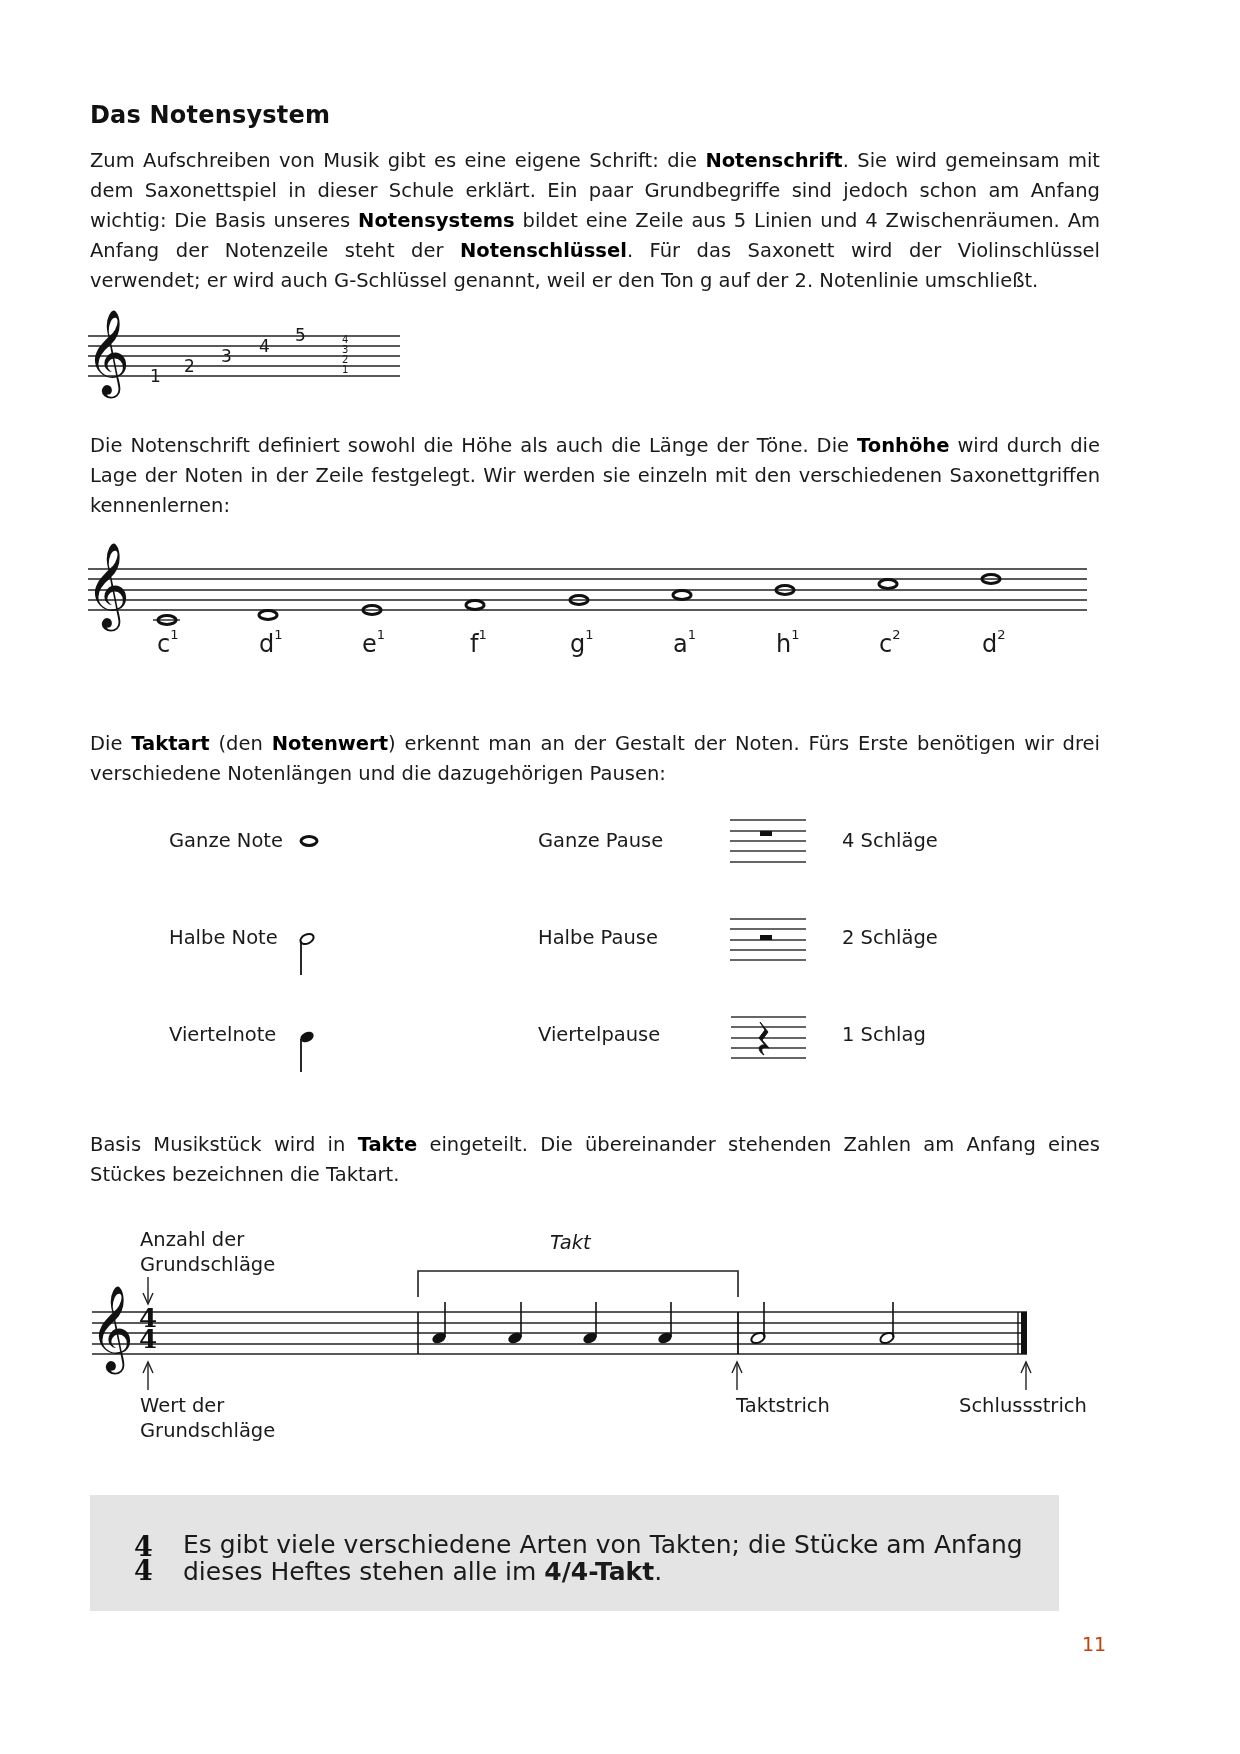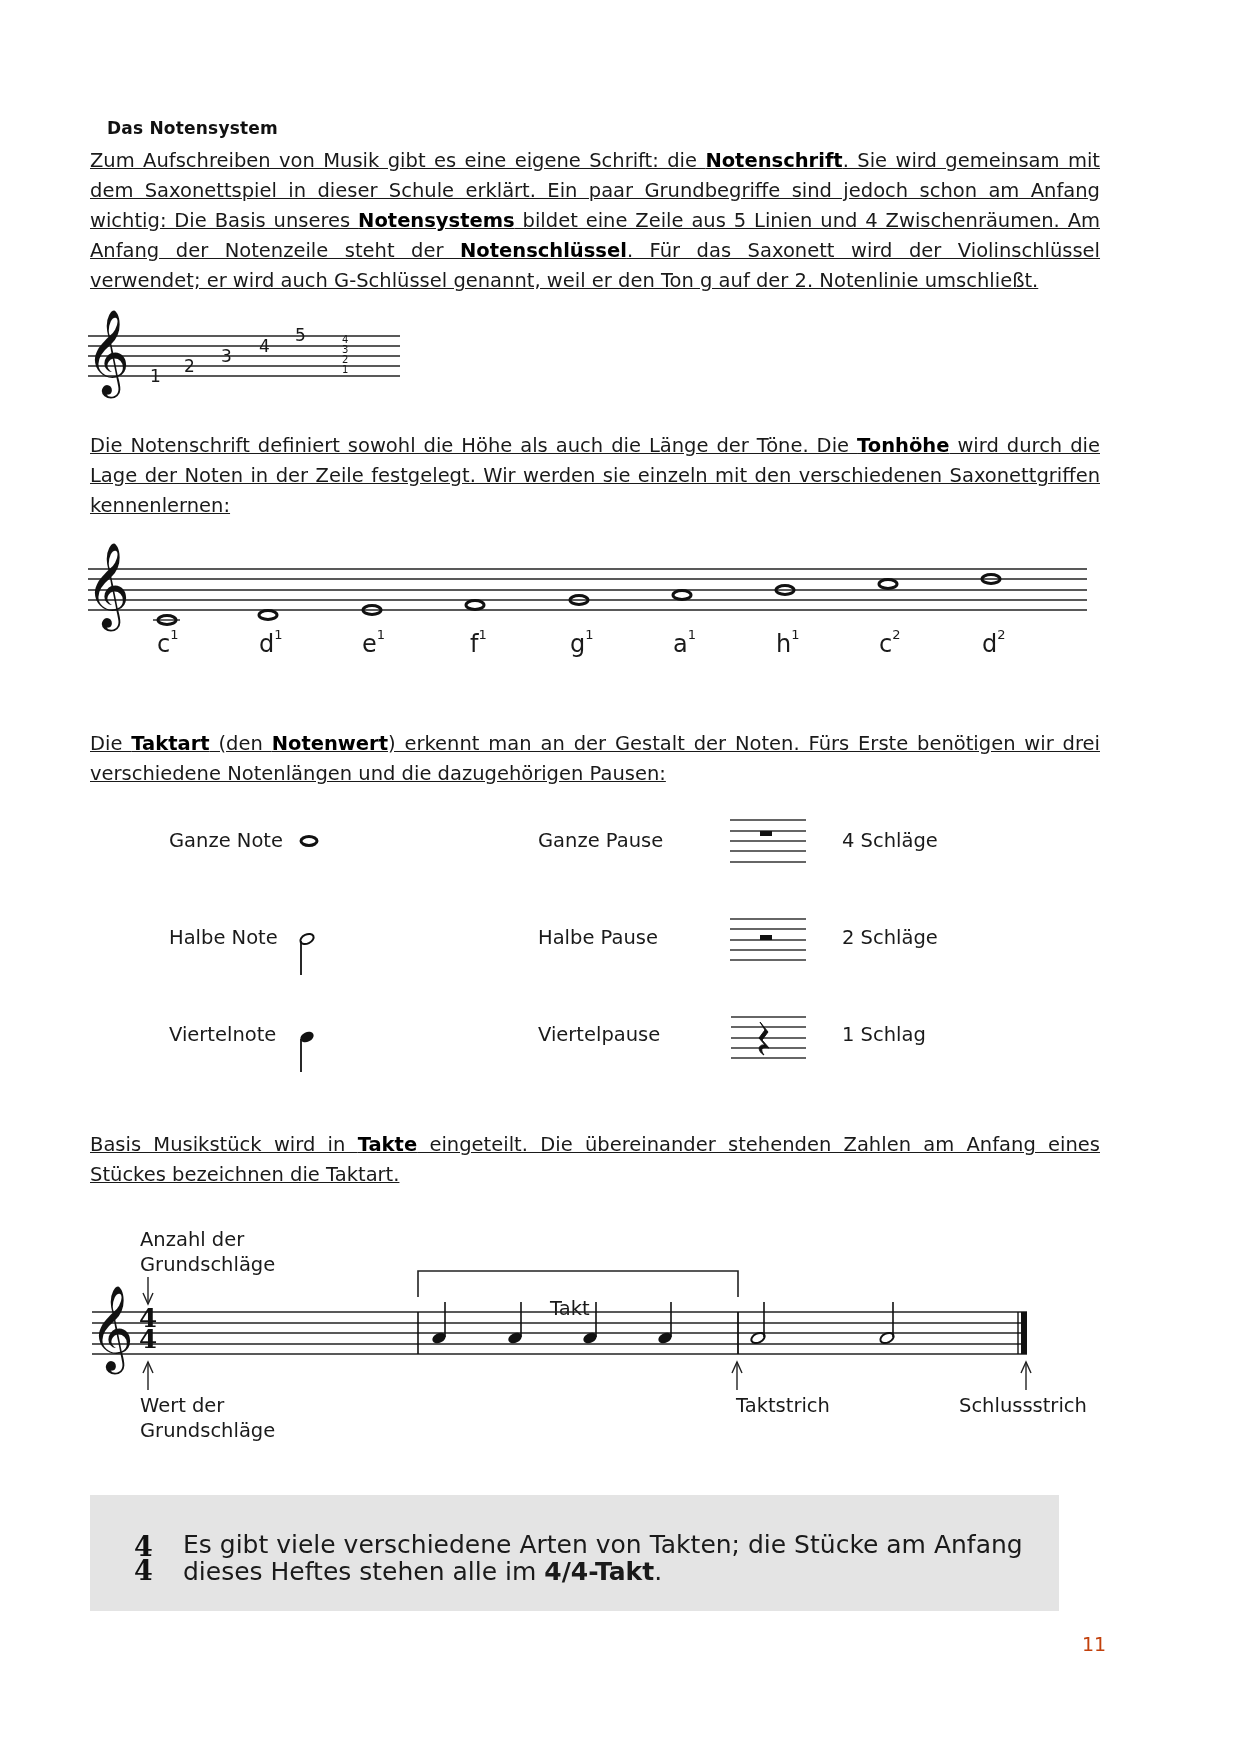--- a/index.html
+++ b/index.html
@@ -6,8 +6,8 @@
   body { width: 1240px; height: 1754px; position: relative; overflow: hidden;
          font-family: "DejaVu Sans", sans-serif; color: #1a1a1a; }
   .abs { position: absolute; }
-  h1.title { position: absolute; left: 90px; top: 101px; margin: 17px;
-             font-size: 17px; font-weight: bold; letter-spacing: 0.2px; color: #111; }
+  h1.title { position: absolute; left: 90px; top: 101px; margin: 0;
+             font-size: 24px; font-weight: bold; letter-spacing: 0.2px; color: #111; }
   .para { position: absolute; left: 90px; width: 1010px; margin: 0;
           font-size: 19.5px; line-height: 30px; text-align: justify;
           text-align-last: left; color: #1a1a1a; text-decoration: underline; }

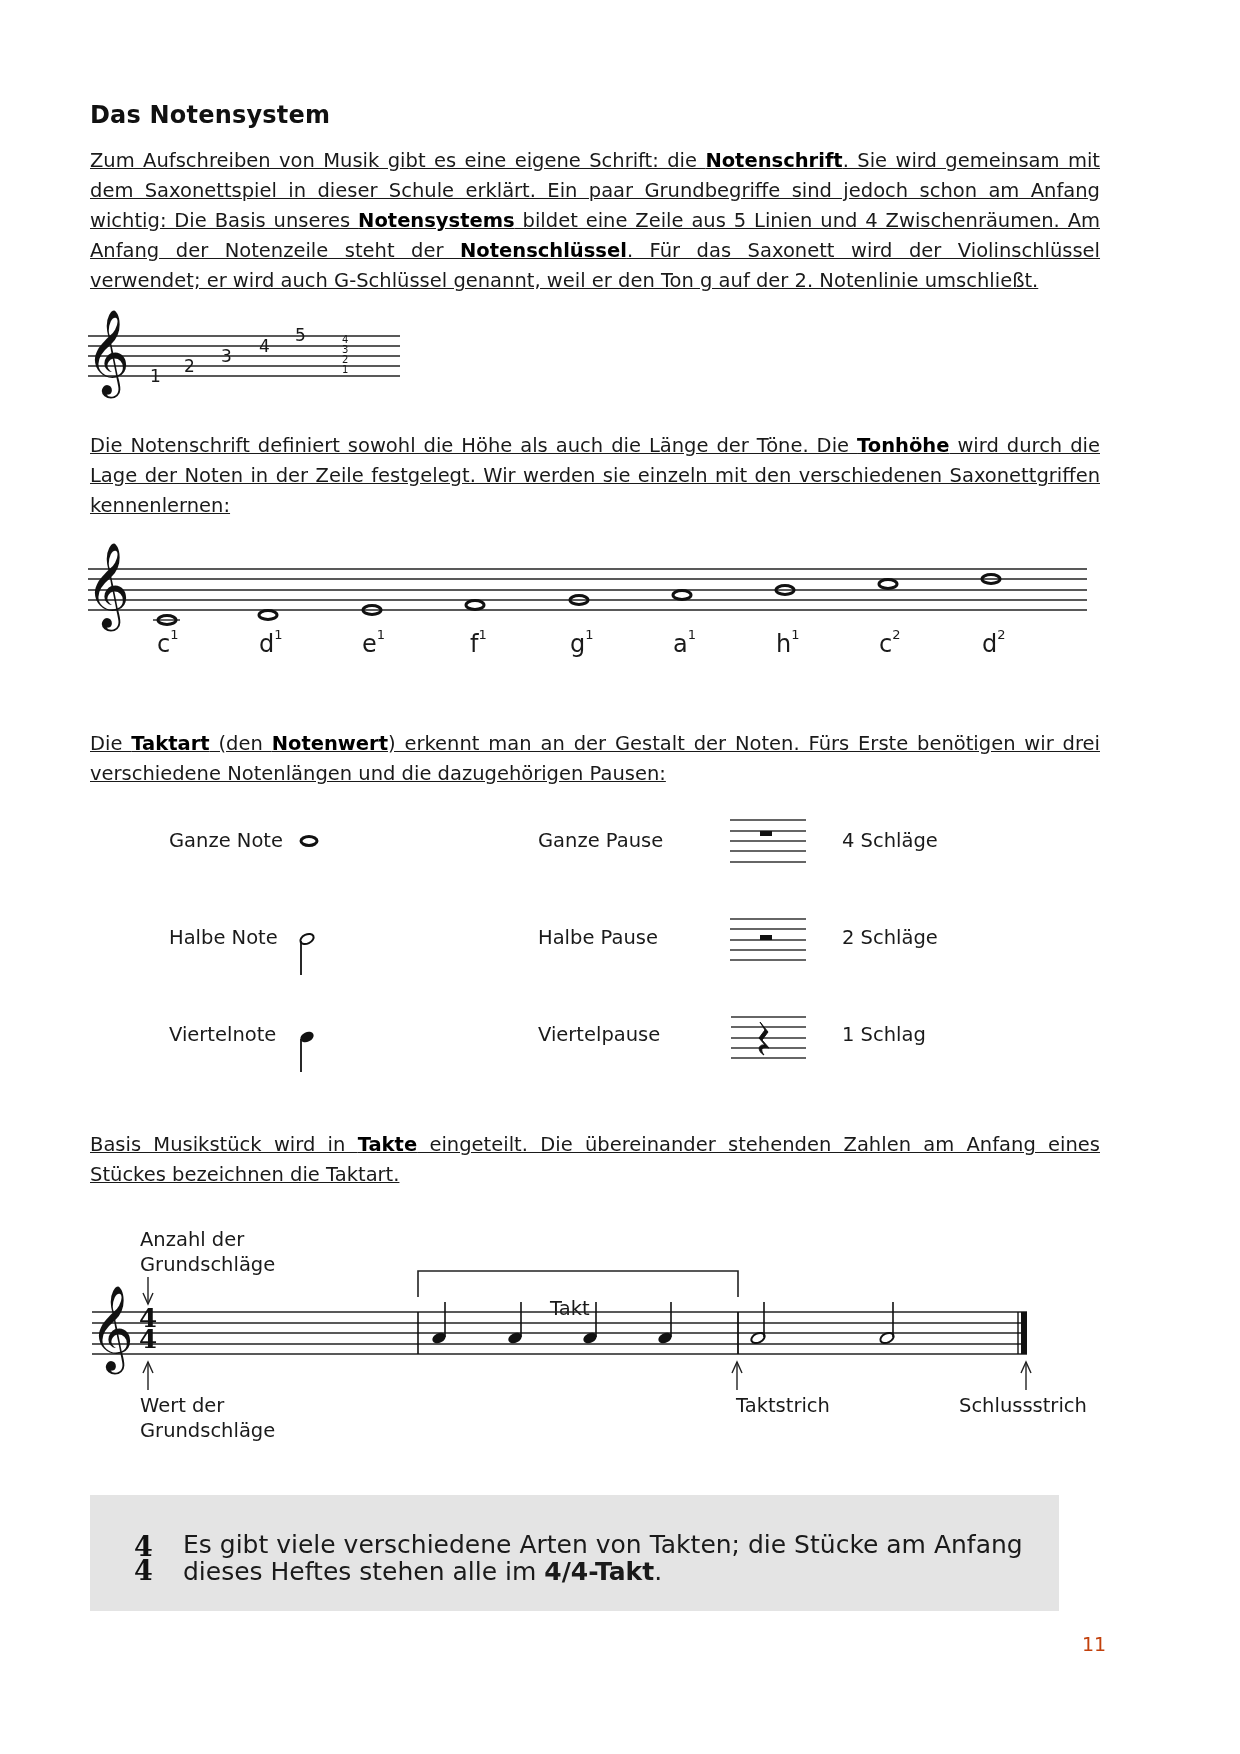--- a/index.html
+++ b/index.html
@@ -10,7 +10,7 @@
              font-size: 24px; font-weight: bold; letter-spacing: 0.2px; color: #111; }
   .para { position: absolute; left: 90px; width: 1010px; margin: 0;
           font-size: 19.5px; line-height: 30px; text-align: justify;
-          text-align-last: left; color: #1a1a1a; text-decoration: underline; }
+          text-align-last: left; color: #1a1a1a; }
   .para b { font-weight: bold; color: #000; }
   .lbl { position: absolute; font-size: 19.5px; color: #1a1a1a; white-space: nowrap; line-height: 24px; }
   .small-lbl { position: absolute; font-size: 19.5px; color: #1a1a1a; line-height: 25px; }

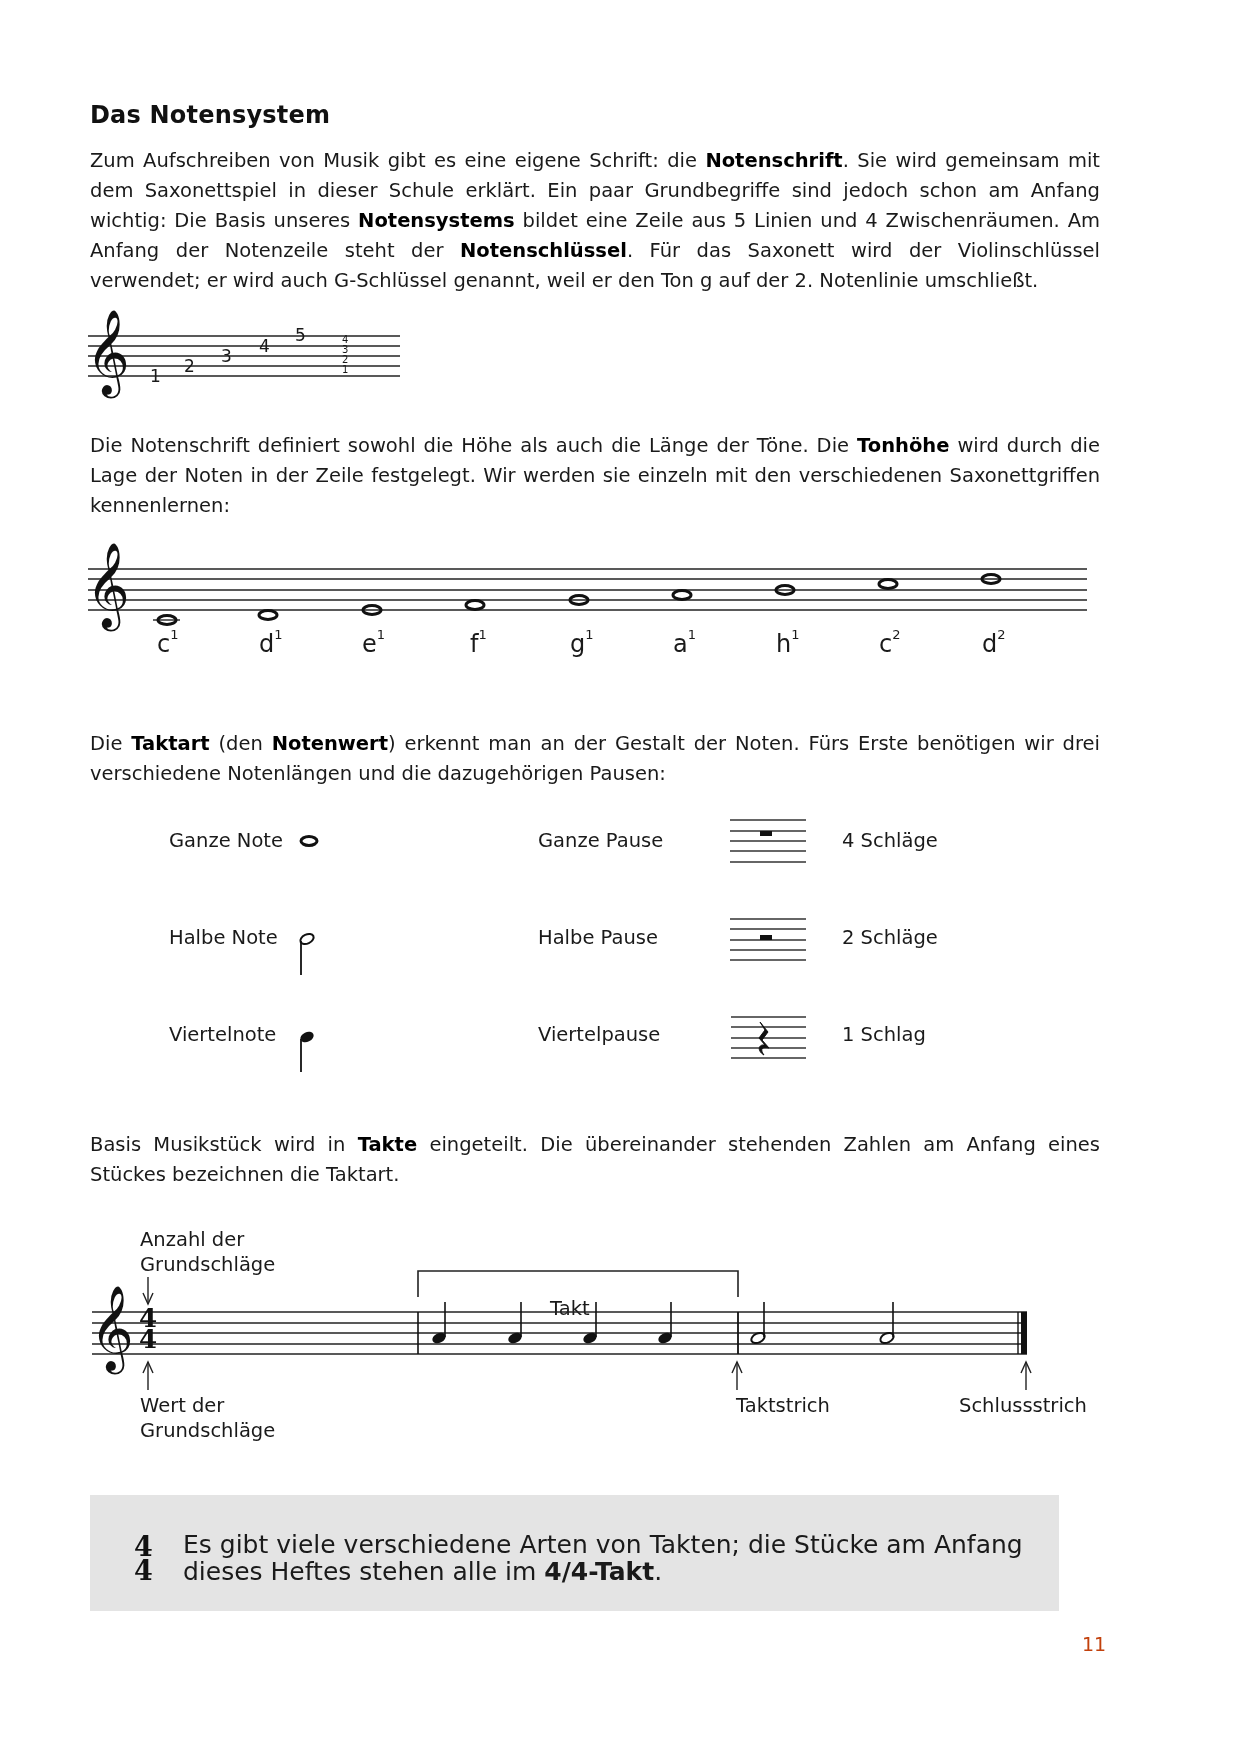--- a/index.html
+++ b/index.html
@@ -155,7 +155,7 @@
 
 <span class="small-lbl" style="left:140px;top:1227px;"><span>Anzahl der</span><br><span>Grundschläge</span></span>
 <span class="small-lbl" style="left:140px;top:1393px;"><span>Wert der</span><br><span>Grundschläge</span></span>
-<span class="small-lbl" style="left:550px;top:1296px;">Takt</span>
+<span class="small-lbl" style="left:550px;top:1230px;font-style:italic;">Takt</span>
 <span class="small-lbl" style="left:736px;top:1393px;">Taktstrich</span>
 <span class="small-lbl" style="left:959px;top:1393px;">Schlussstrich</span>
 

